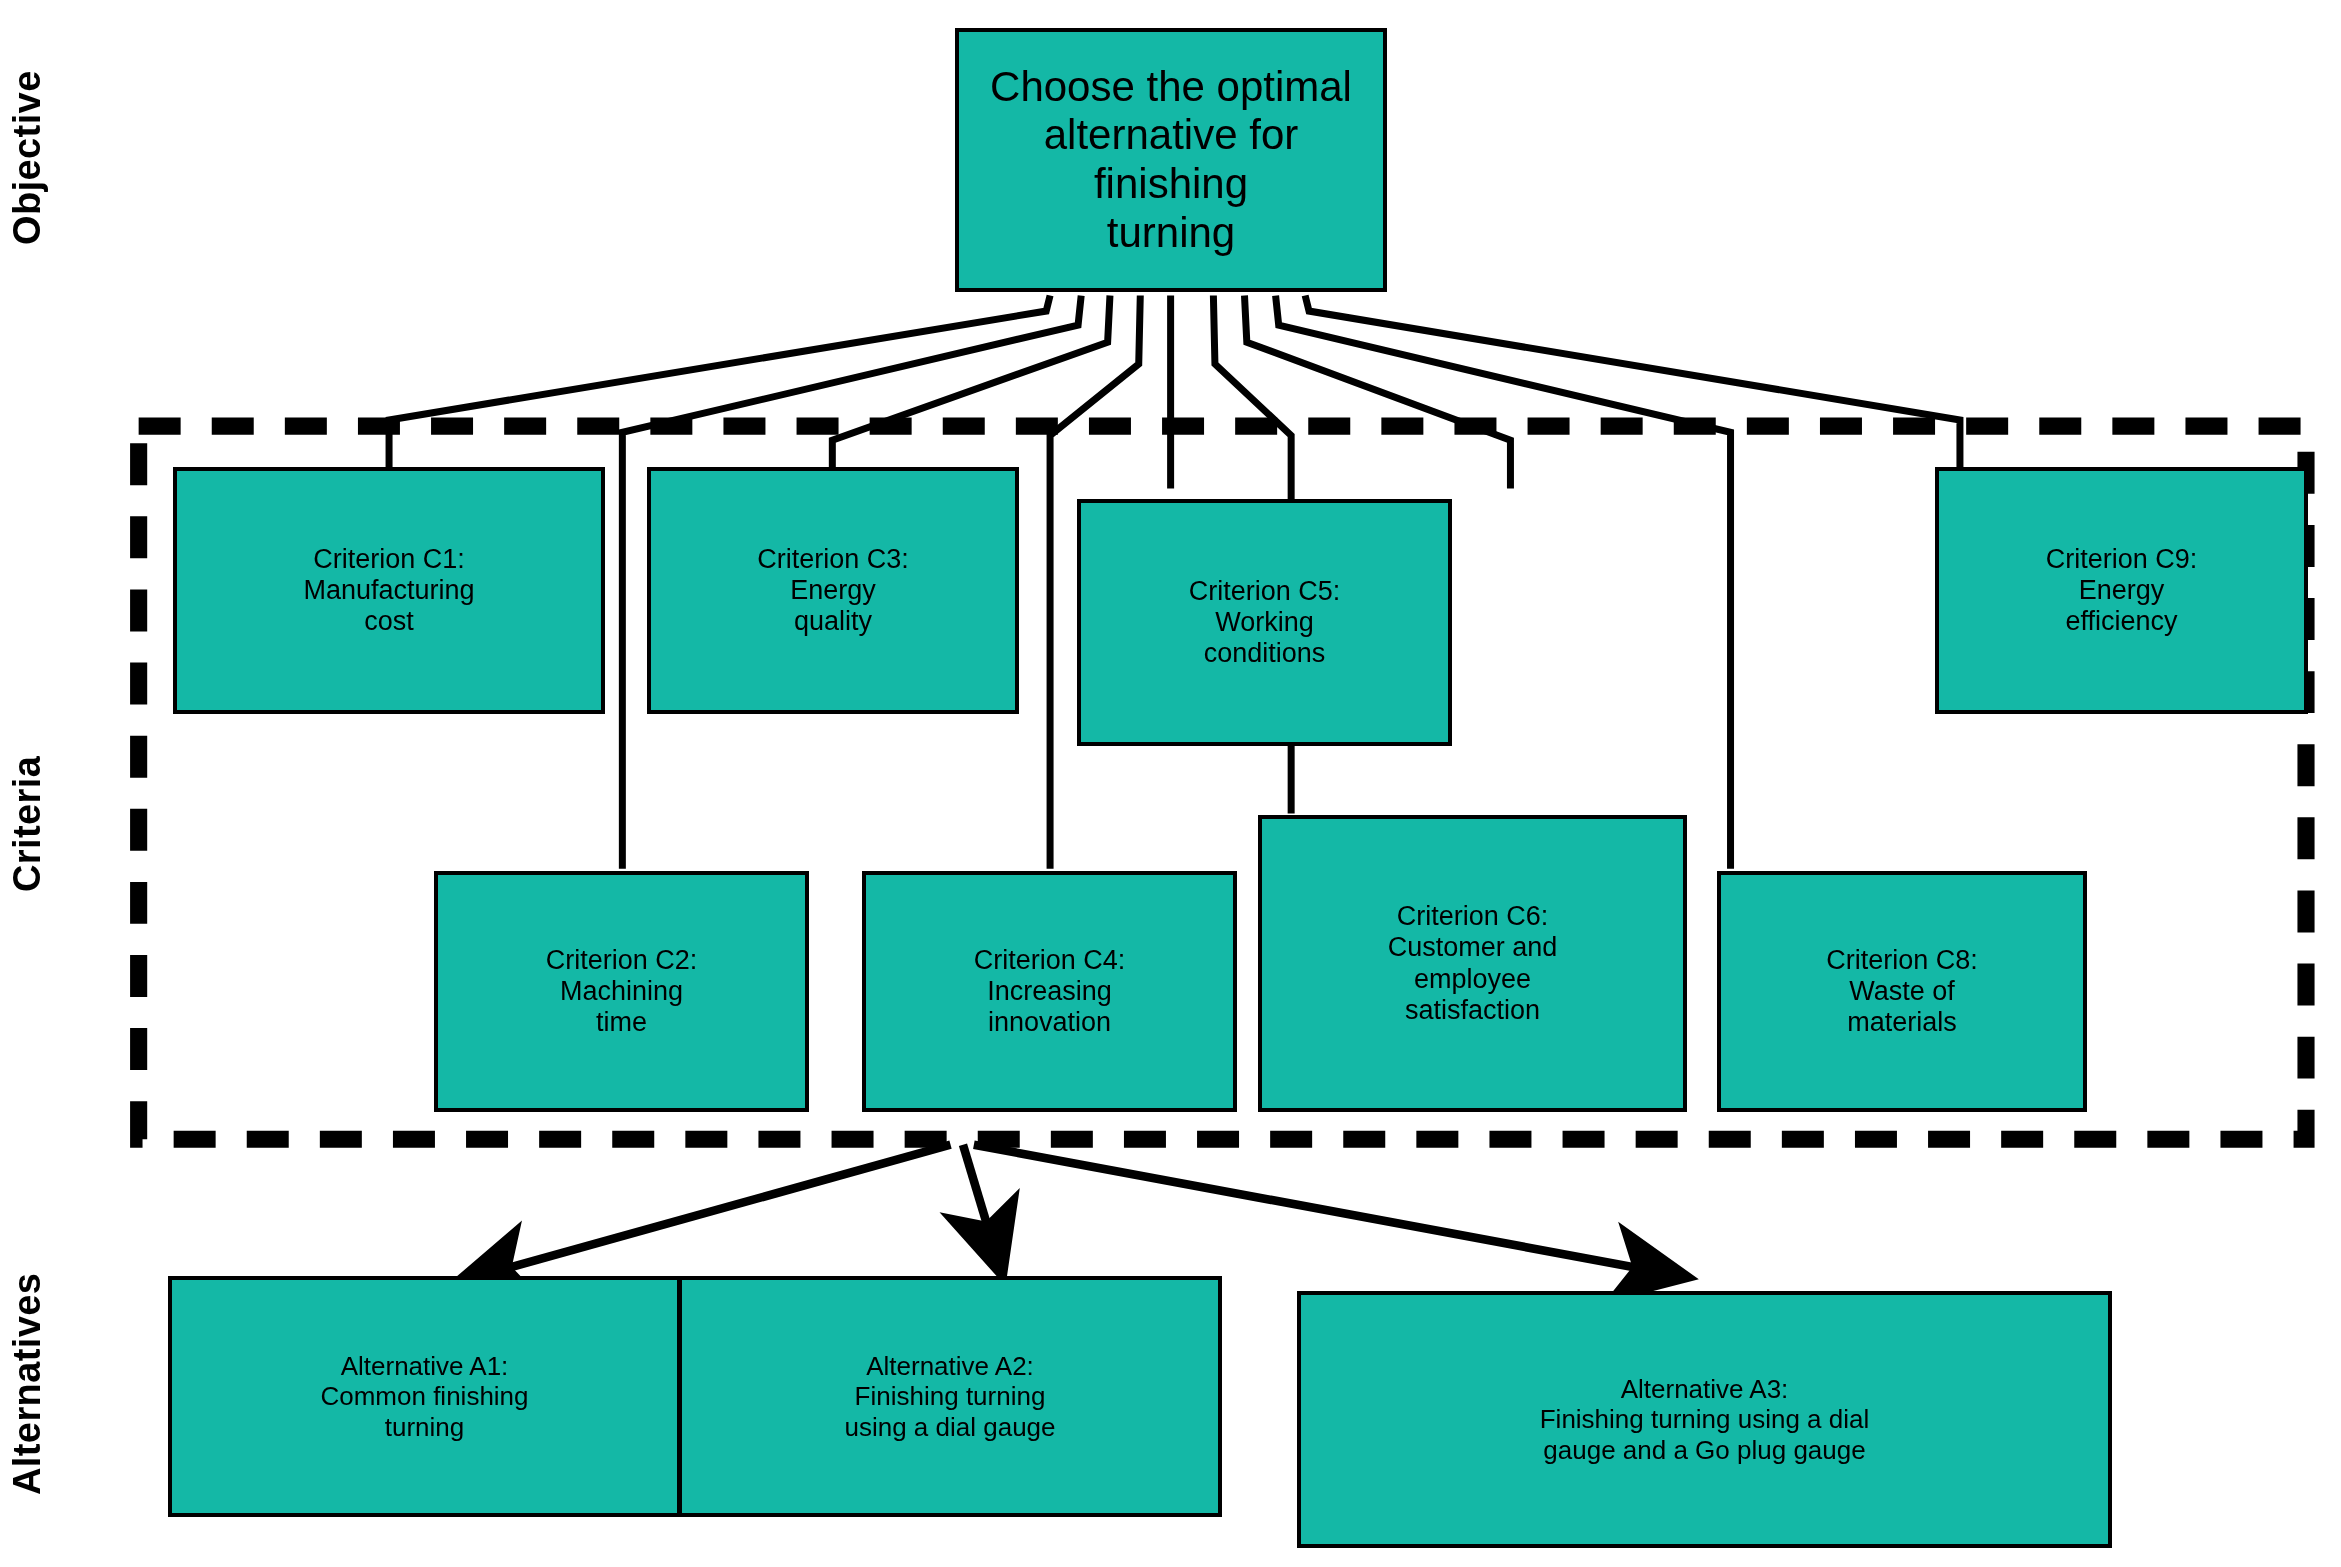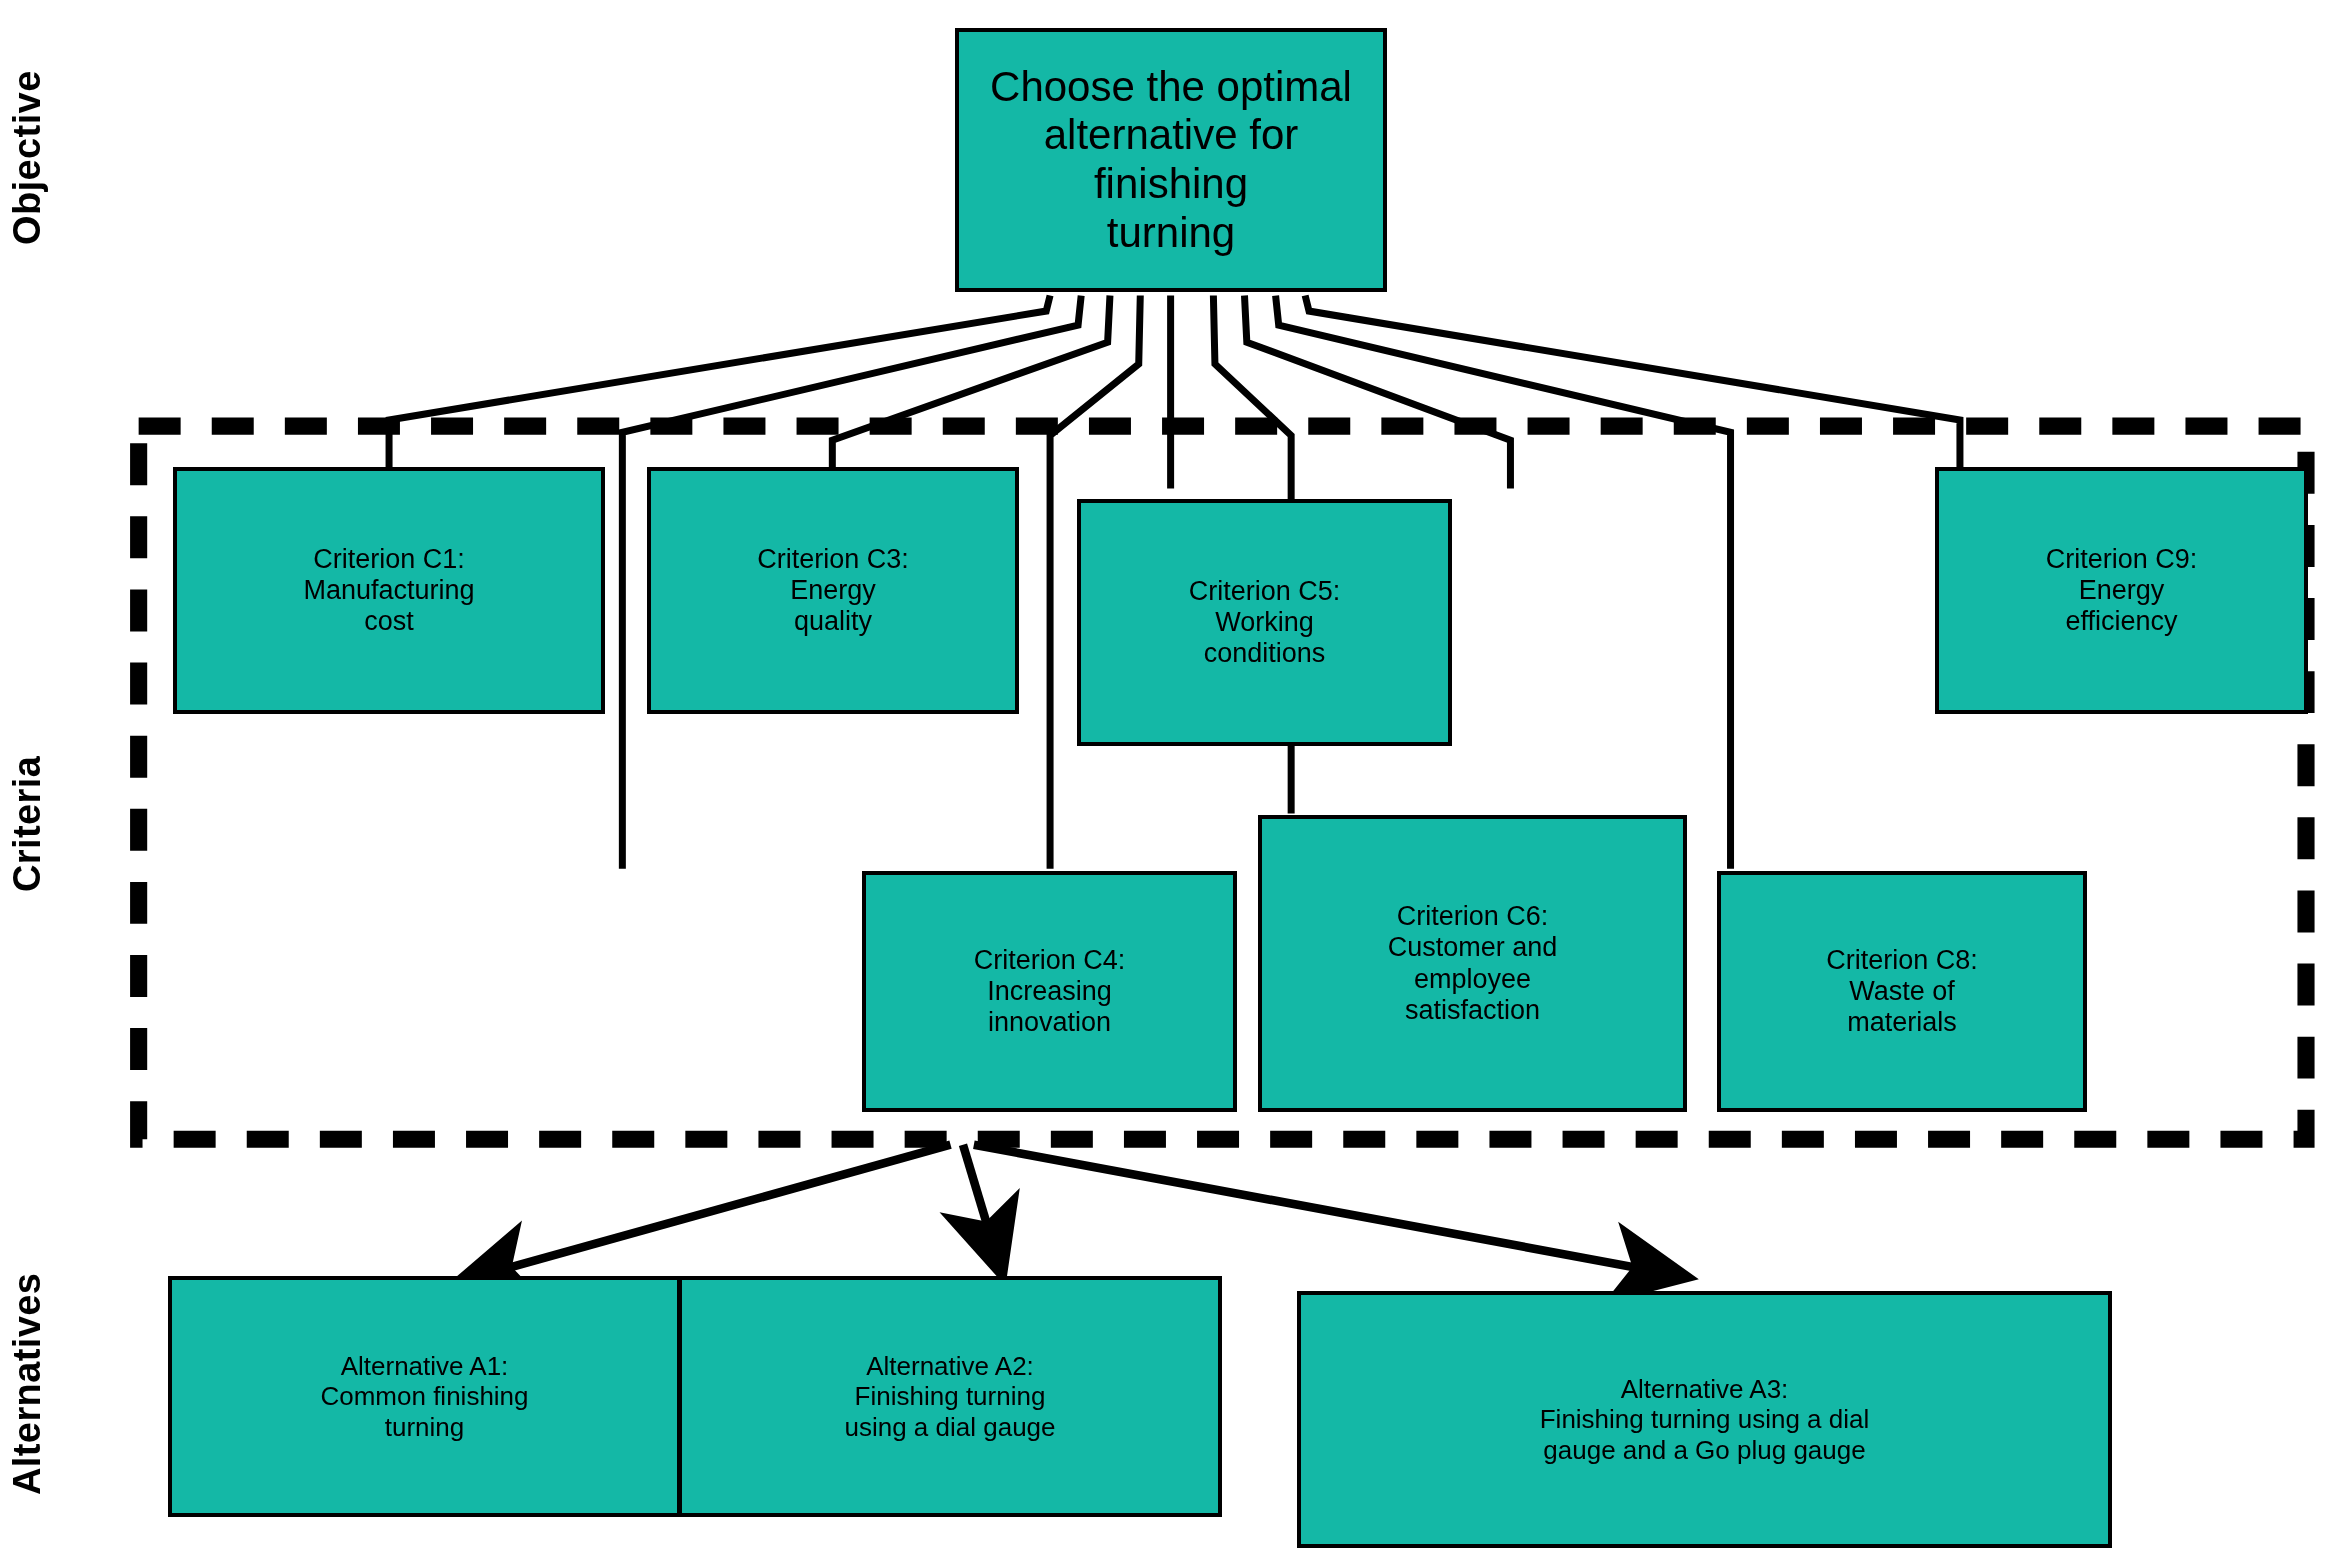--- a/index.html
+++ b/index.html
@@ -129,6 +129,11 @@
 efficiency</span>
   </div>
 
+  <div class="node criterion-node" style="left:434px; top:871px; width:375px; height:241px;">
+    <span class="node-text">Criterion C2:
+Machining
+time</span>
+  </div>
   <div class="node criterion-node" style="left:862px; top:871px; width:375px; height:241px;">
     <span class="node-text">Criterion C4:
 Increasing

